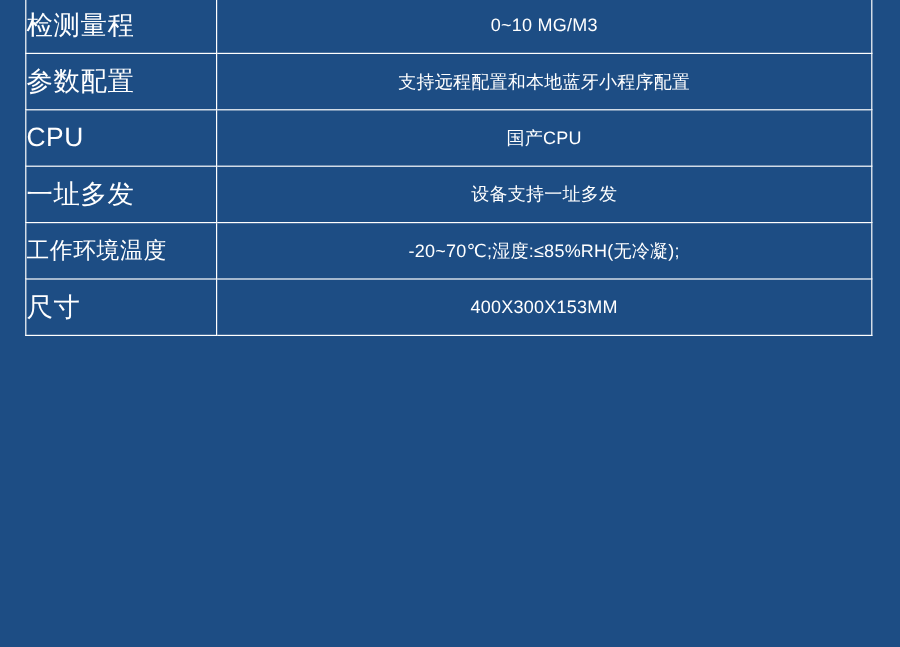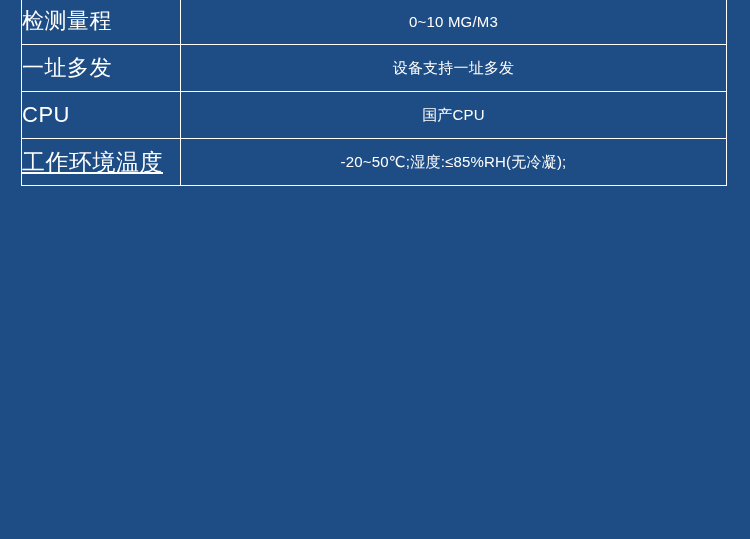--- a/index.html
+++ b/index.html
@@ -64,6 +64,10 @@
         <td class="value-cell">0~10 MG/M3</td>
       </tr>
       <tr>
+        <td class="label-cell">参数配置</td>
+        <td class="value-cell">支持远程配置和本地蓝牙小程序配置</td>
+      </tr>
+      <tr>
         <td class="label-cell">一址多发</td>
         <td class="value-cell">设备支持一址多发</td>
       </tr>

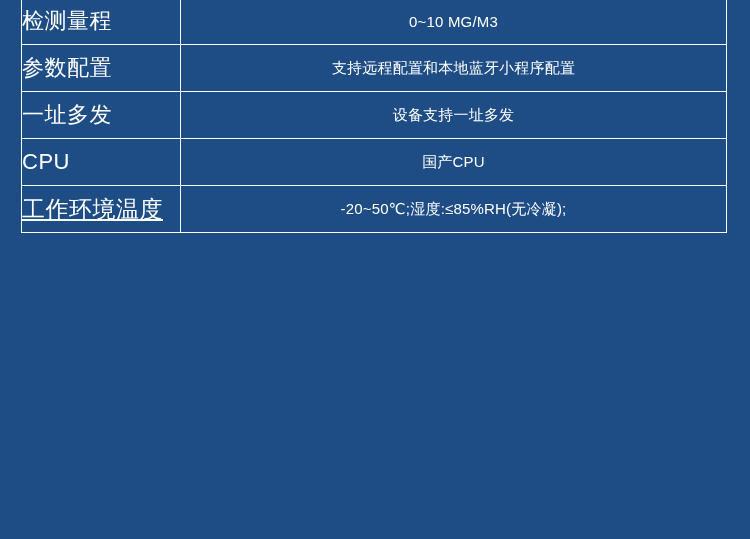--- a/index.html
+++ b/index.html
@@ -68,12 +68,12 @@
         <td class="value-cell">支持远程配置和本地蓝牙小程序配置</td>
       </tr>
       <tr>
+        <td class="label-cell">CPU</td>
+        <td class="value-cell">国产CPU</td>
+      </tr>
+      <tr>
         <td class="label-cell">一址多发</td>
         <td class="value-cell">设备支持一址多发</td>
-      </tr>
-      <tr>
-        <td class="label-cell">CPU</td>
-        <td class="value-cell">国产CPU</td>
       </tr>
       <tr>
         <td class="label-cell small-label">工作环境温度</td>

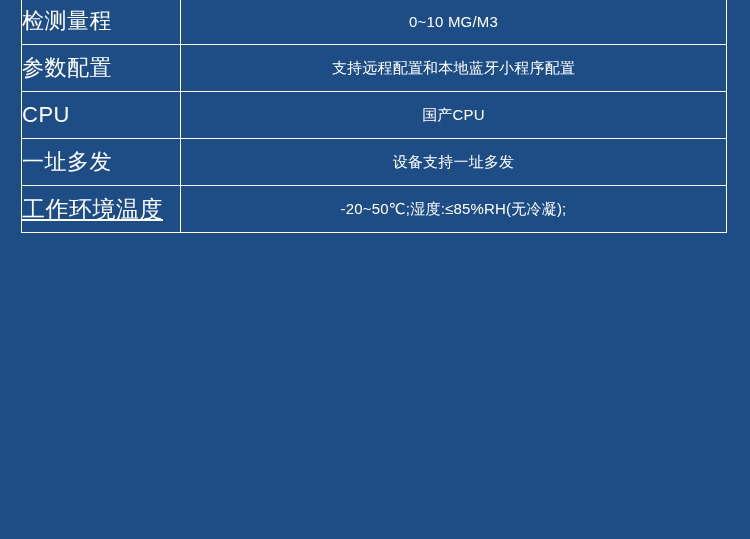--- a/index.html
+++ b/index.html
@@ -43,8 +43,7 @@
     white-space: nowrap;
   }
   td.label-cell.small-label {
-    font-size: 23px;
-    text-decoration: underline;
+    font-size: 19px;
   }
   td.value-cell {
     text-align: center;

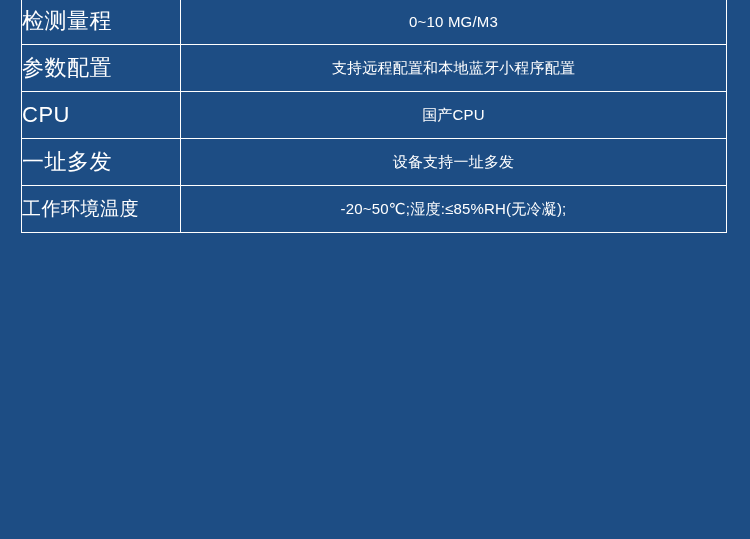--- a/index.html
+++ b/index.html
@@ -76,7 +76,7 @@
       </tr>
       <tr>
         <td class="label-cell small-label">工作环境温度</td>
-        <td class="value-cell">-20~50℃;湿度:≤85%RH(无冷凝);</td>
+        <td class="value-cell">-20~70℃;湿度:≤85%RH(无冷凝);</td>
       </tr>
     </tbody>
 </table>

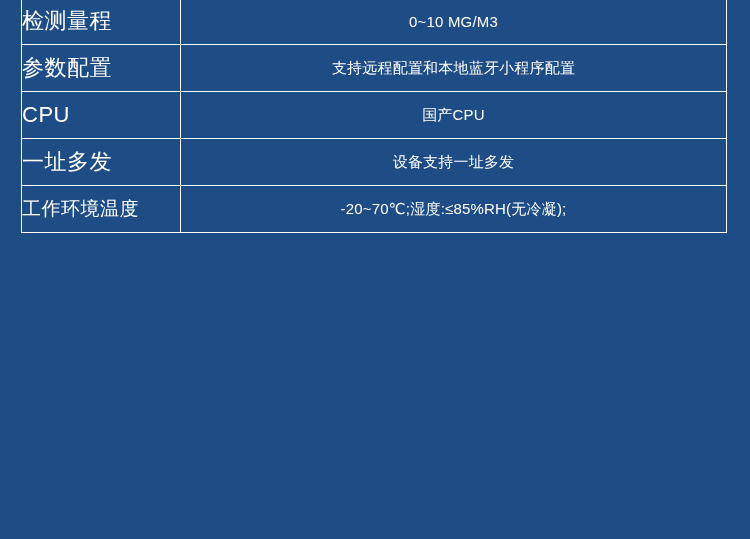--- a/index.html
+++ b/index.html
@@ -78,6 +78,10 @@
         <td class="label-cell small-label">工作环境温度</td>
         <td class="value-cell">-20~70℃;湿度:≤85%RH(无冷凝);</td>
       </tr>
+      <tr>
+        <td class="label-cell">尺寸</td>
+        <td class="value-cell">400X300X153MM</td>
+      </tr>
     </tbody>
 </table>
 

